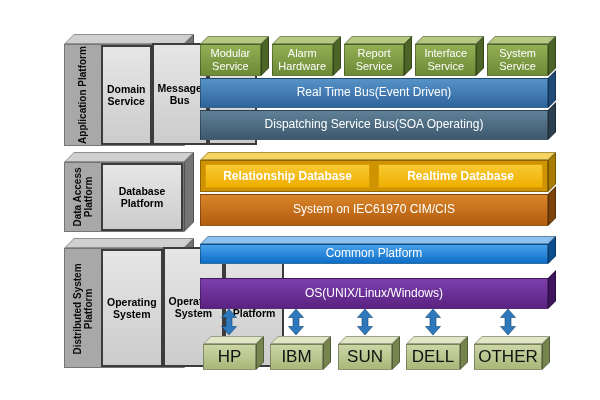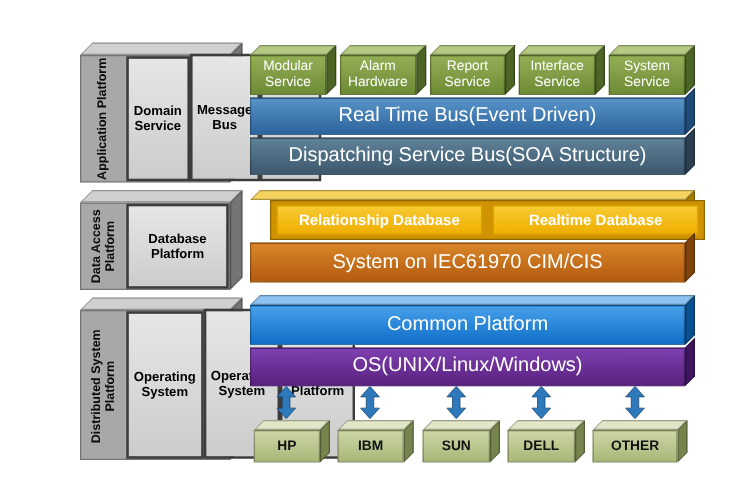--- a/index.html
+++ b/index.html
@@ -28,7 +28,7 @@
   .b3.no-top .face-right { top:0; height:100%; }
   .b3.no-top .face-front { top:0; height:100%; }
 
-  .bar-label { color:#fff; font-size:16px; text-align:center; line-height:1.15; }
+  .bar-label { color:#fff; font-size:12px; text-align:center; line-height:1.15; }
 
   
   .panel .face-top  { background:#d0d0d0; }

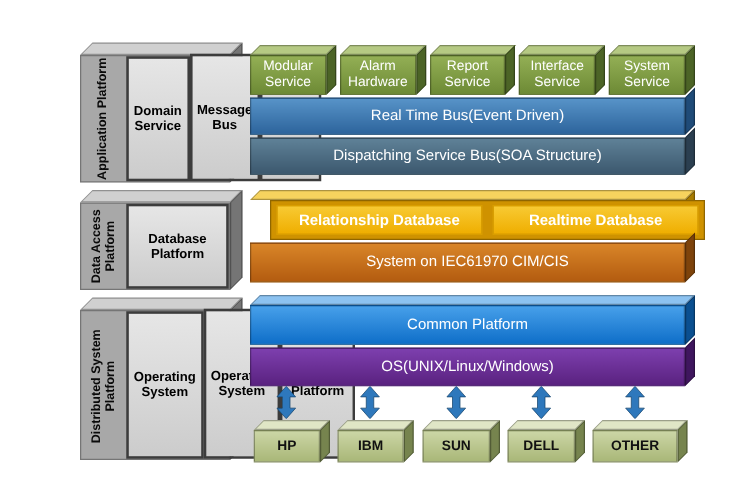--- a/index.html
+++ b/index.html
@@ -182,7 +182,7 @@
   <div class="b3 dsb no-top" style="left:200px;top:110px;width:356px;height:30px;">
     <div class="face-right"></div>
     <div class="face-front">
-        <span class="bar-label">Dispatching Service Bus(SOA Structure)</span>
+        <span class="bar-label">Dispatching Service Bus(SOA Operating)</span>
       </div>
   </div>
 

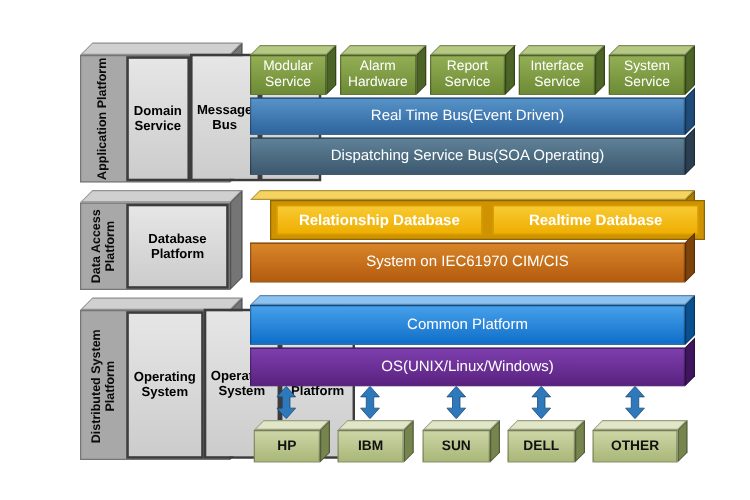--- a/index.html
+++ b/index.html
@@ -66,7 +66,7 @@
 
   .gold .face-top  { background:#f6d35e; }
   .gold .face-right{ background:#a87c00; }
-  .gold .face-front{ background:#cf9200; padding:0;margin-left:16px; }
+  .gold .face-front{ background:#cf9200; padding:0; }
   .db-cells { display:flex; width:100%; height:100%; }
   .db-cell {
     flex:1; margin:3px 4px; background:linear-gradient(#f8ca33,#efae00);

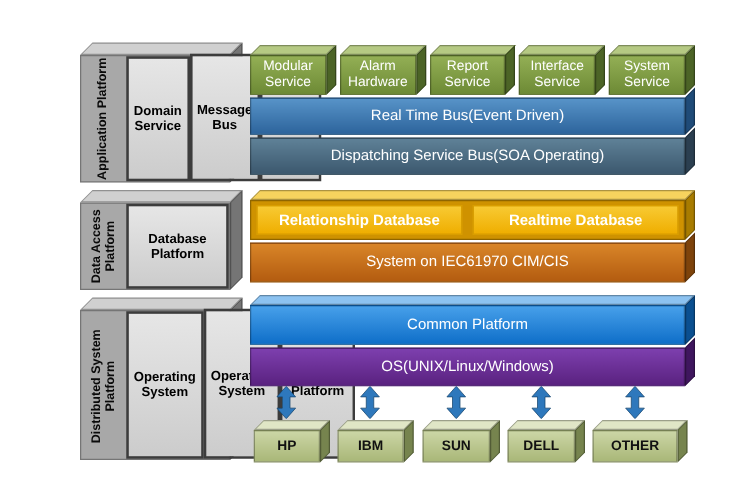--- a/index.html
+++ b/index.html
@@ -204,7 +204,7 @@
       </div>
   </div>
 
-  <div class="b3 cpf" style="left:200px;top:236px;width:356px;height:40px;">
+  <div class="b3 cpf" style="left:200px;top:236px;width:356px;height:28px;">
     <div class="face-top"></div>
     <div class="face-right"></div>
     <div class="face-front">

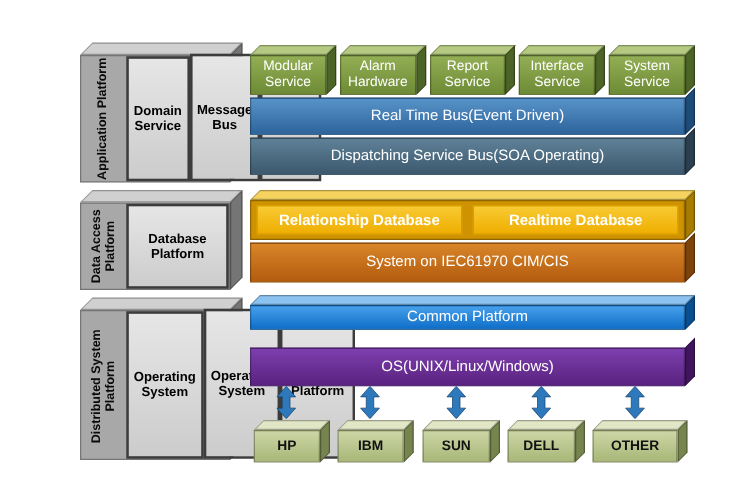--- a/index.html
+++ b/index.html
@@ -88,7 +88,7 @@
   .vendor .face-top  { background:#e0e6c6; }
   .vendor .face-right{ background:#76844e; }
   .vendor .face-front{ background:linear-gradient(180deg,#ccd6a6,#a9b778); }
-  .vendor .bar-label { color:#111; font-weight:bold; font-size:11px; }
+  .vendor .bar-label { color:#111; font-weight:normal; font-size:17px; }
 
   .arrow { position:absolute; top:309px; width:16px; height:26px; }
 </style>

